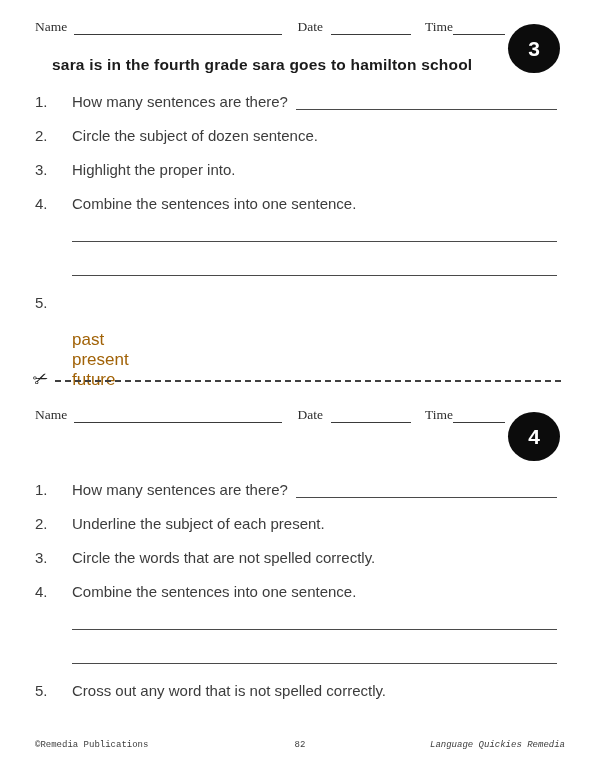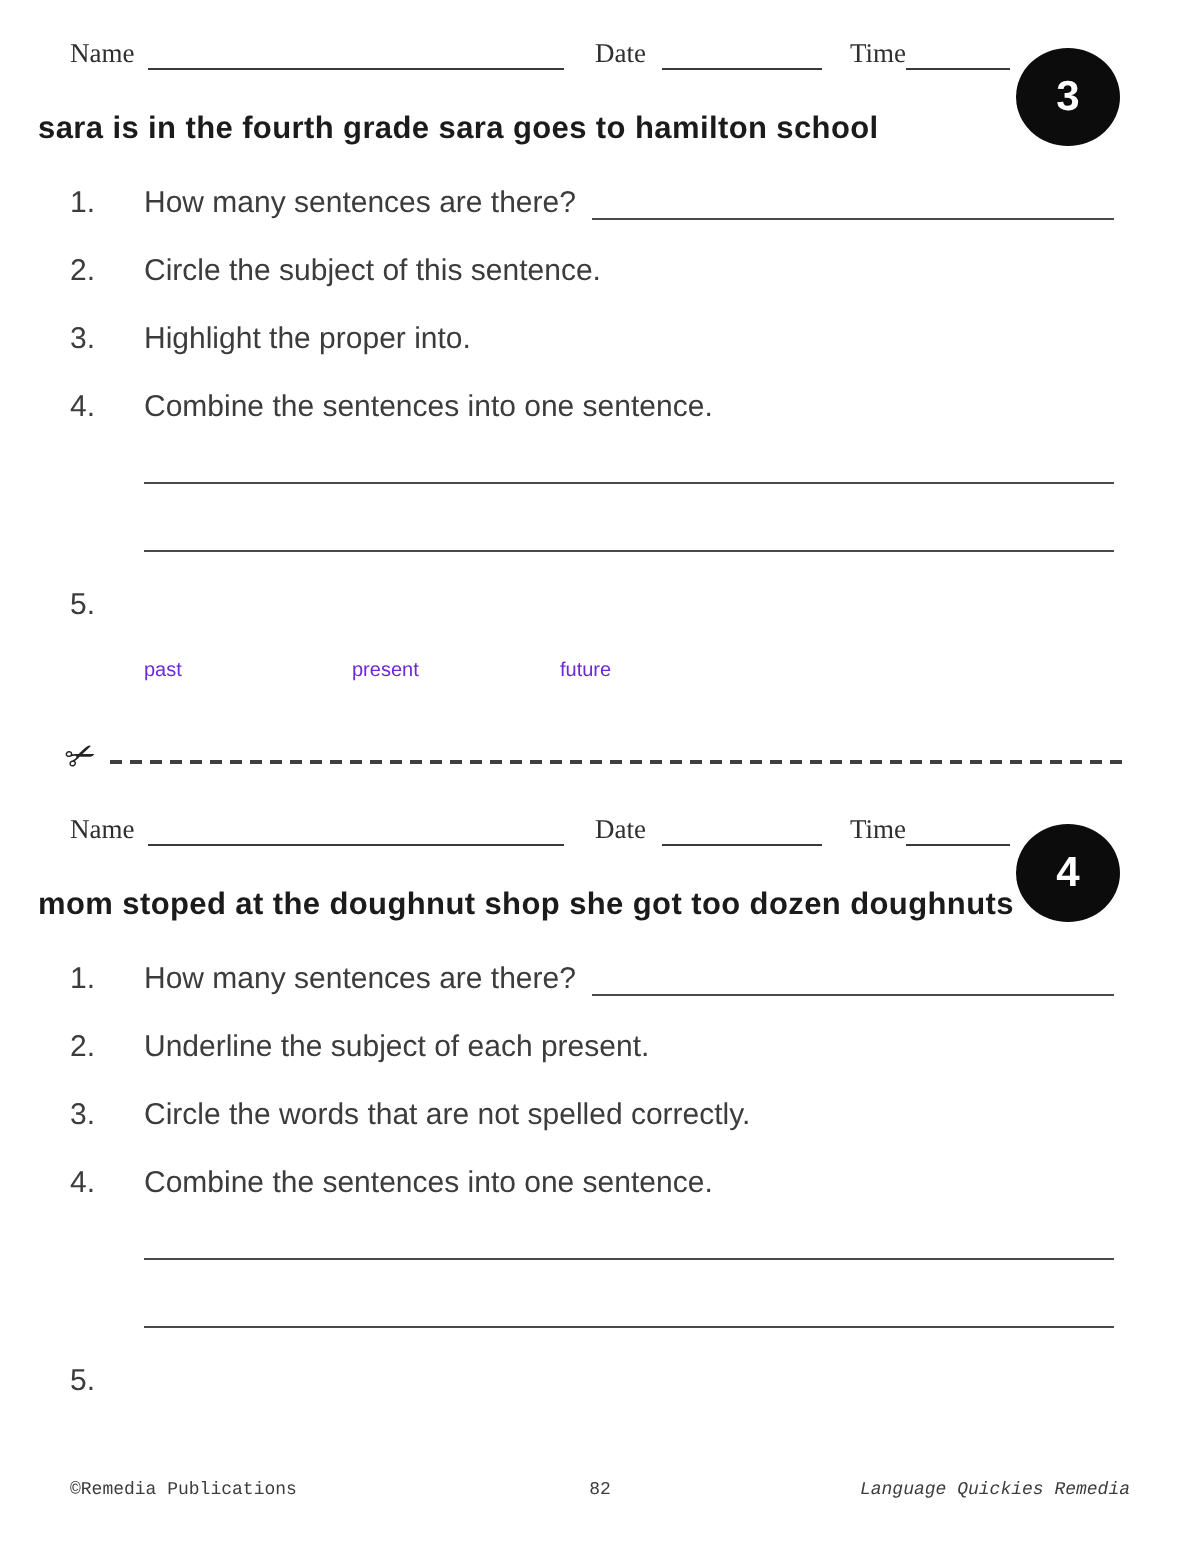--- a/index.html
+++ b/index.html
@@ -37,7 +37,7 @@
   }
 
   .title {
-    position: absolute; top: 56px; left: 19px;
+    position: absolute; top: 56px; left: 52px;
     font-weight: 700; font-size: 15.5px; color: #1b1b1b;
     letter-spacing: 0.2px; white-space: nowrap;
   }

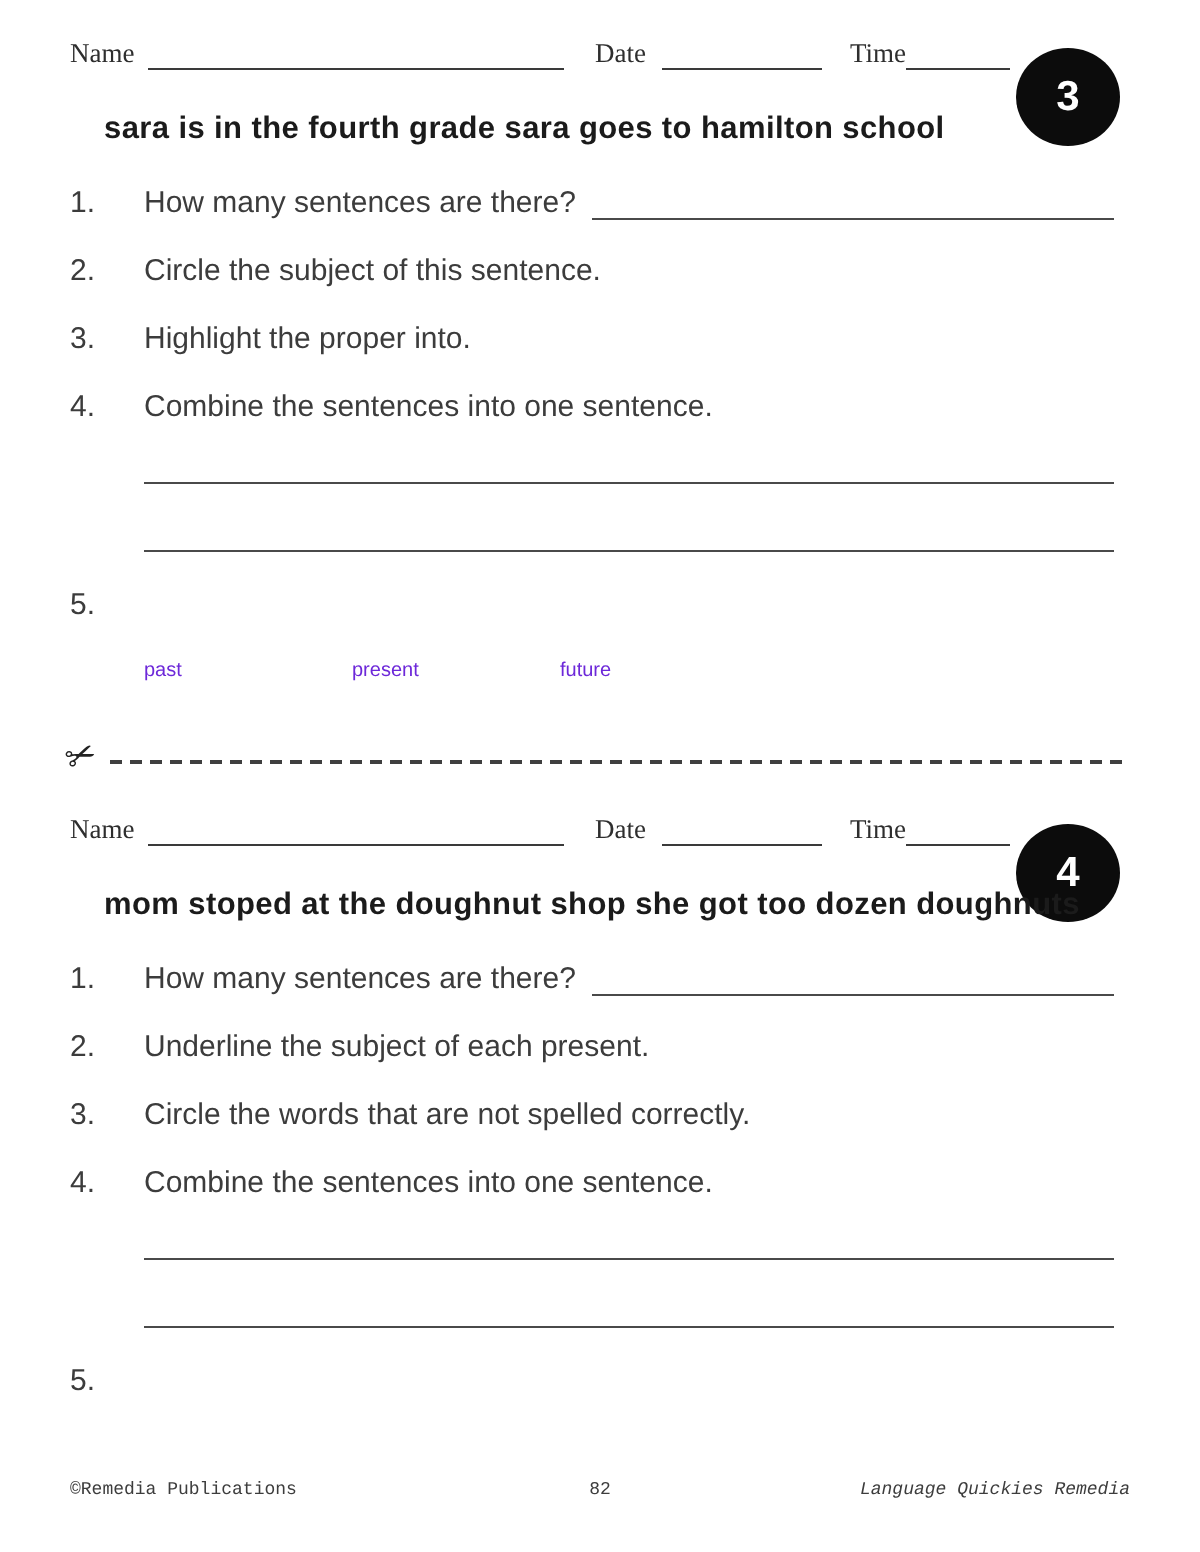--- a/index.html
+++ b/index.html
@@ -106,7 +106,7 @@
   </div>
   <div class="q q-2">
     <span class="qnum">2.</span>
-    <span class="qtext">Circle the subject of this sentence.</span>
+    <span class="qtext">Circle the subject of dozen sentence.</span>
   </div>
   <div class="q q-3">
     <span class="qnum">3.</span>

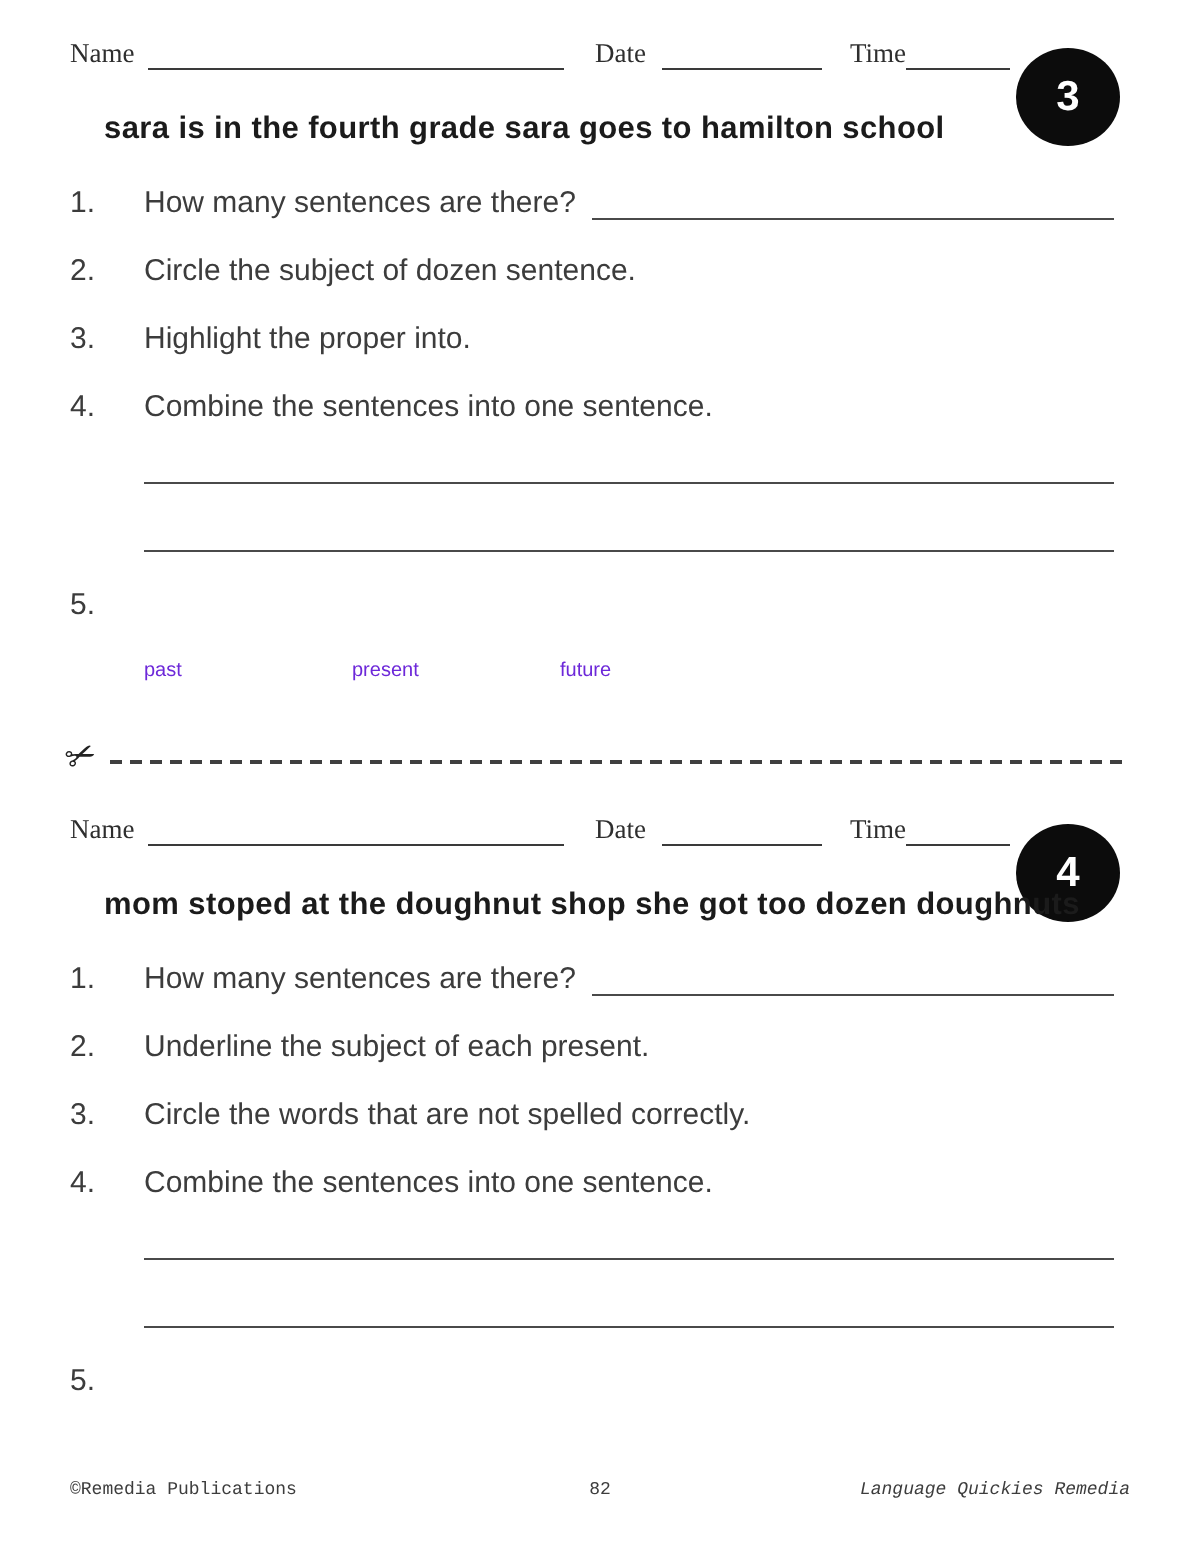--- a/index.html
+++ b/index.html
@@ -58,7 +58,7 @@
 
   .options {
     position: absolute; top: 330px; left: 72px;
-    display: flex; font-size: 10px; color: #6d28d9;
+    display: flex; font-size: 17px; color: #a16207; flex-direction: column;
   }
   .opt { width: 104px; white-space: nowrap; }
 

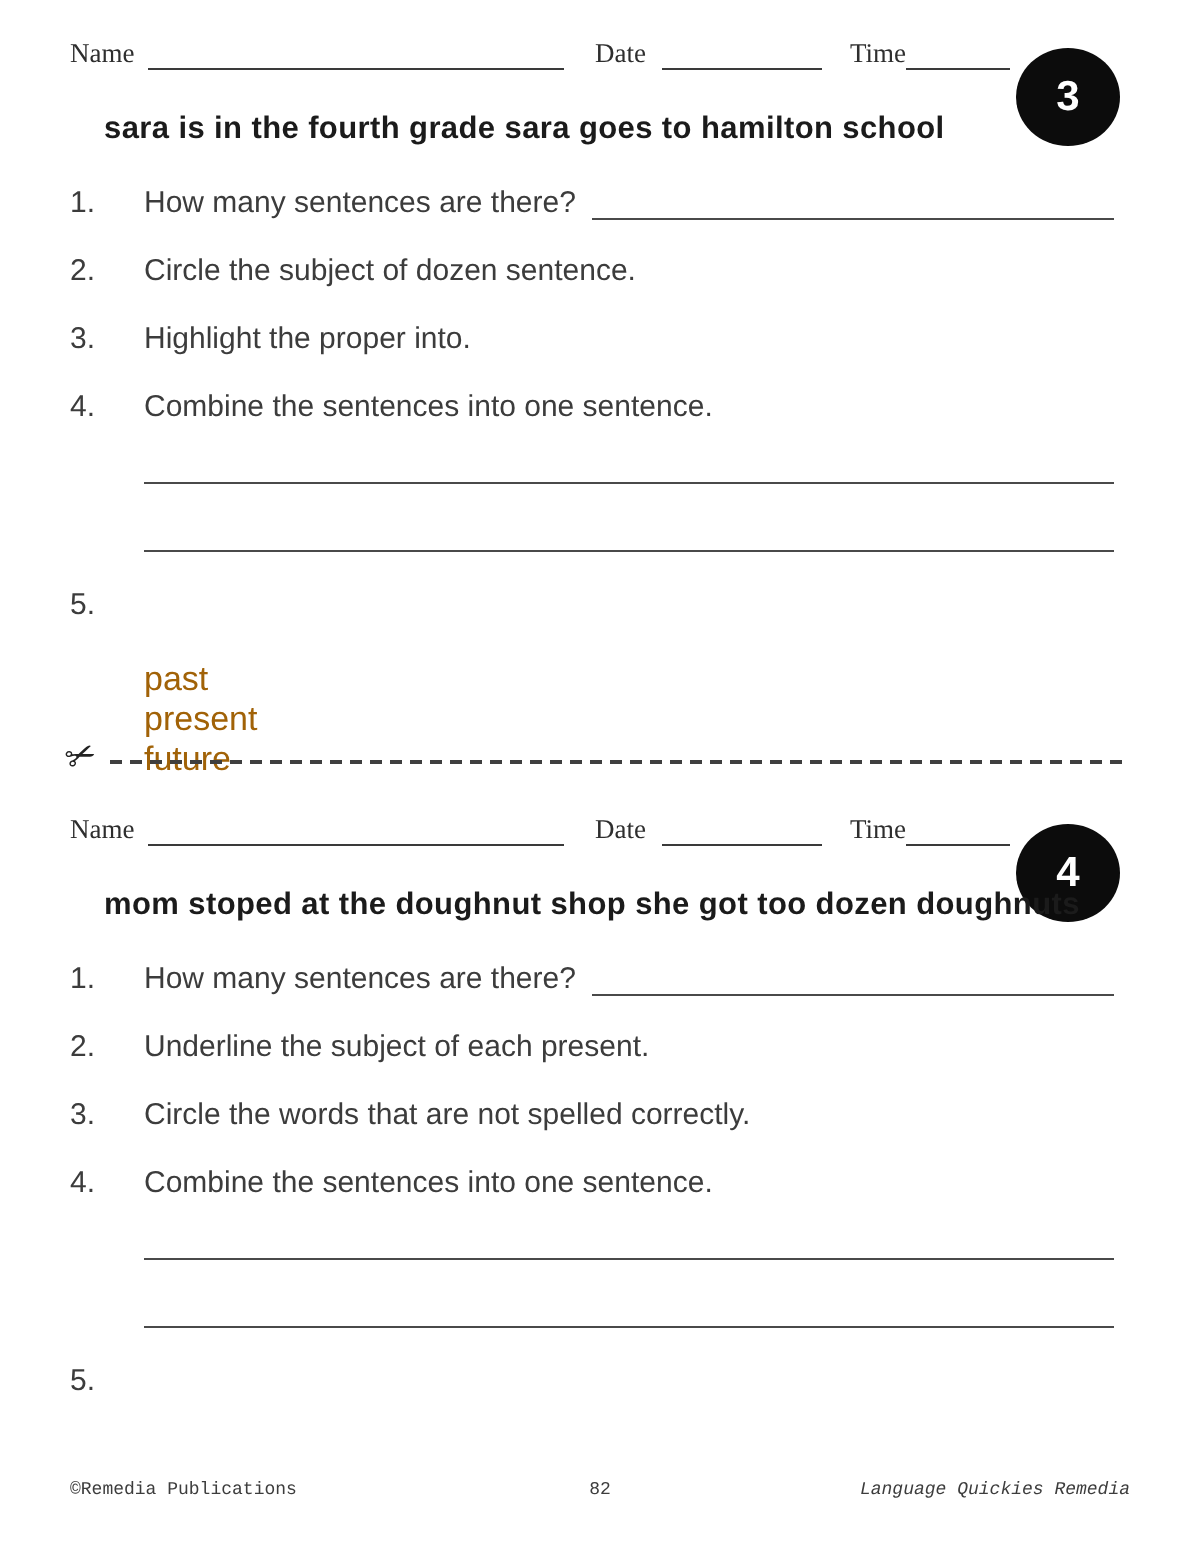--- a/index.html
+++ b/index.html
@@ -143,7 +143,6 @@
     <span class="rule rule-time"></span>
   </div>
   <div class="badge">4</div>
-  <div class="title">mom stoped at the doughnut shop she got too dozen doughnuts</div>
 
   <div class="q q-1">
     <span class="qnum">1.</span>

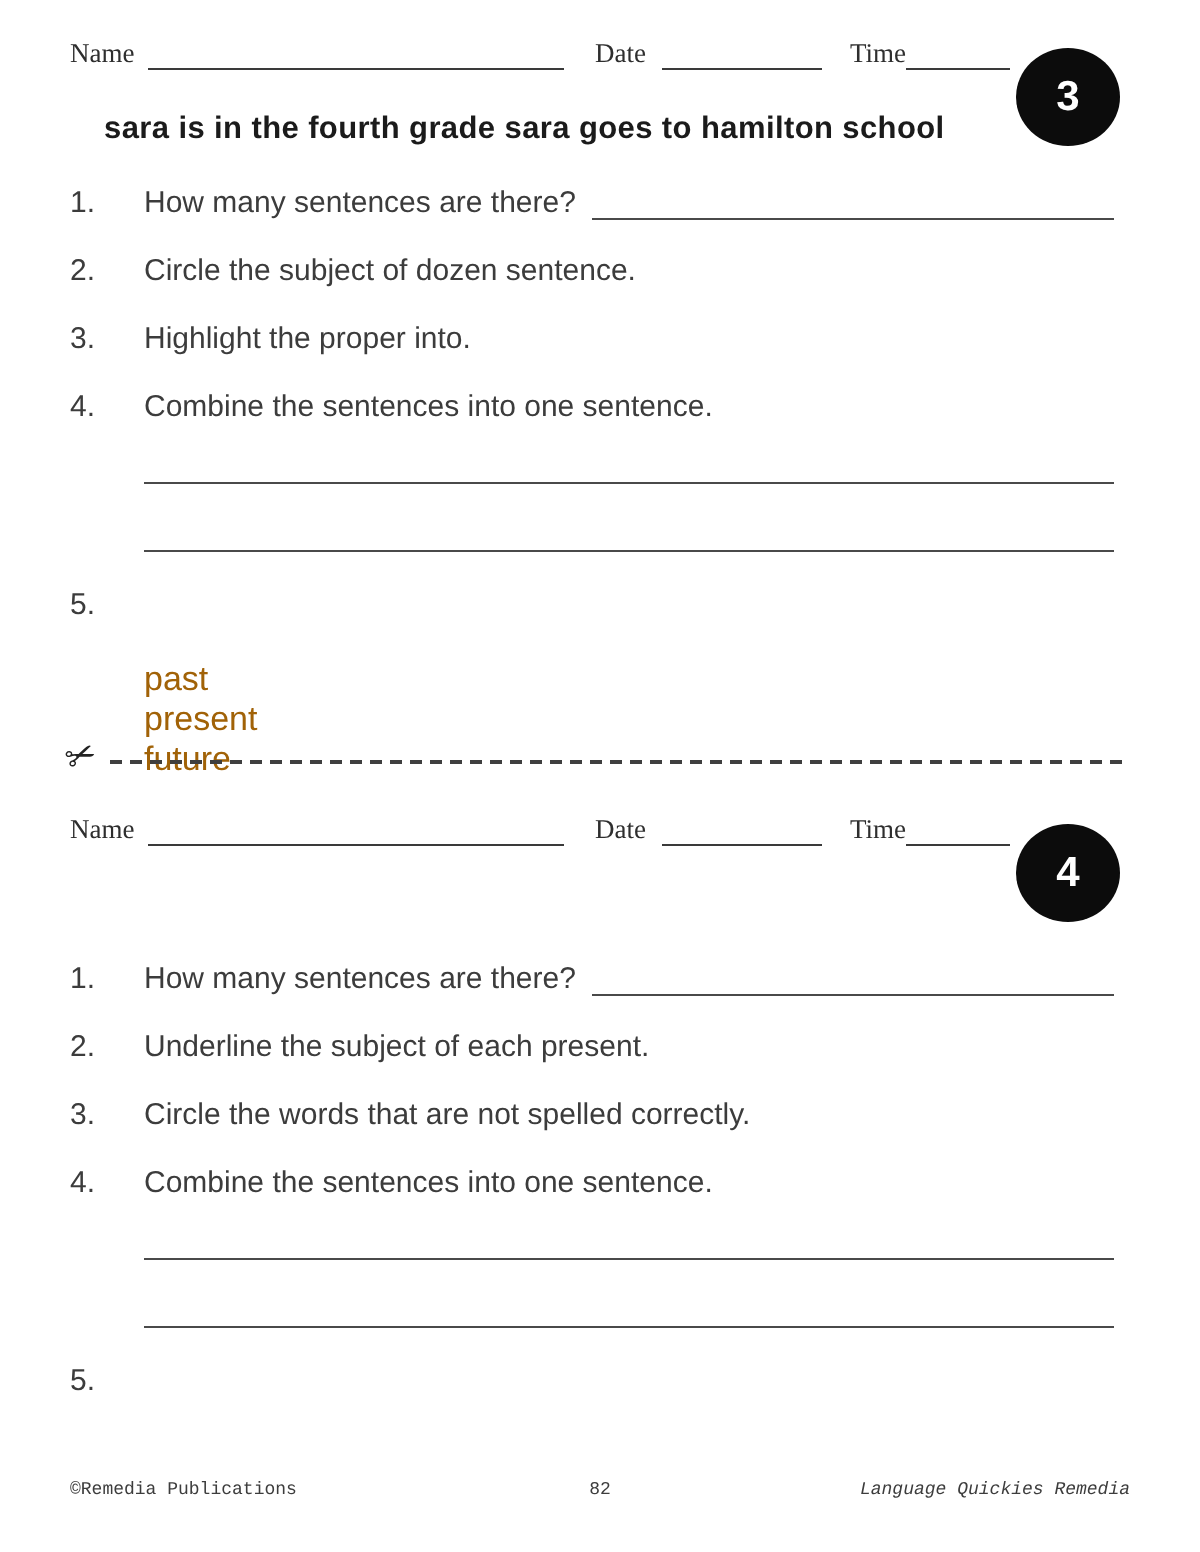--- a/index.html
+++ b/index.html
@@ -165,6 +165,7 @@
   <div class="ansline ans2"></div>
   <div class="q q-5">
     <span class="qnum">5.</span>
+    <span class="qtext">Cross out any word that is not spelled correctly.</span>
   </div>
 </div>
 

